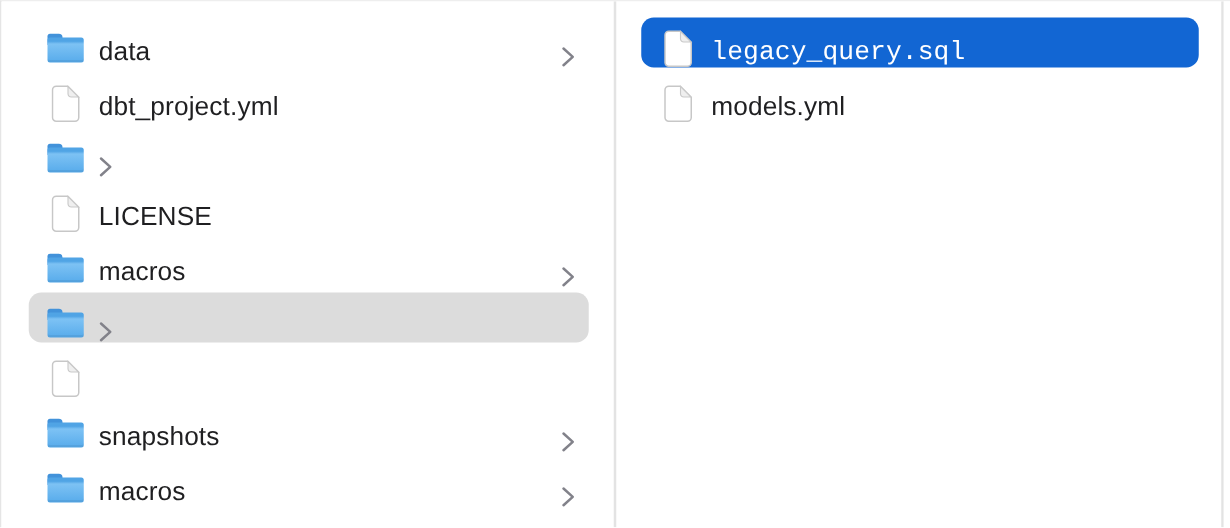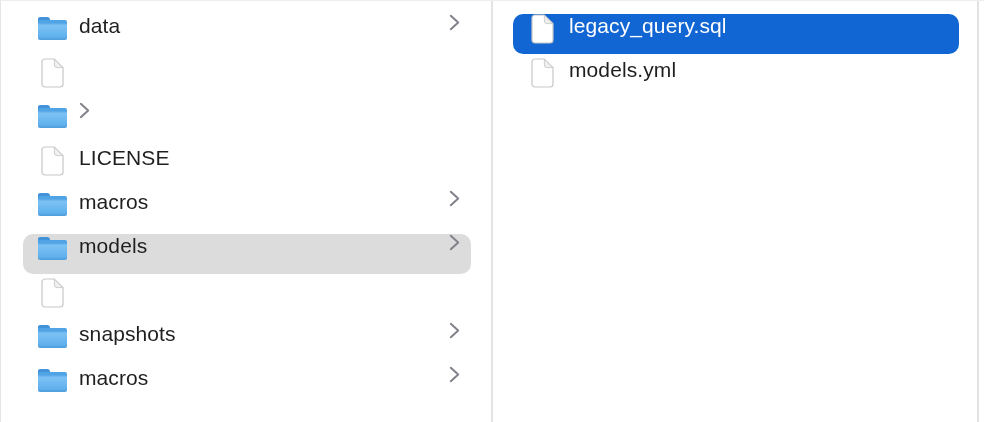--- a/index.html
+++ b/index.html
@@ -30,7 +30,7 @@
 
   .row {
     display: flex;
-    align-items: flex-start;
+    align-items: flex-end;
     height: 40px;
     margin-bottom: 4px;
     padding: 0 11px 0 15px;

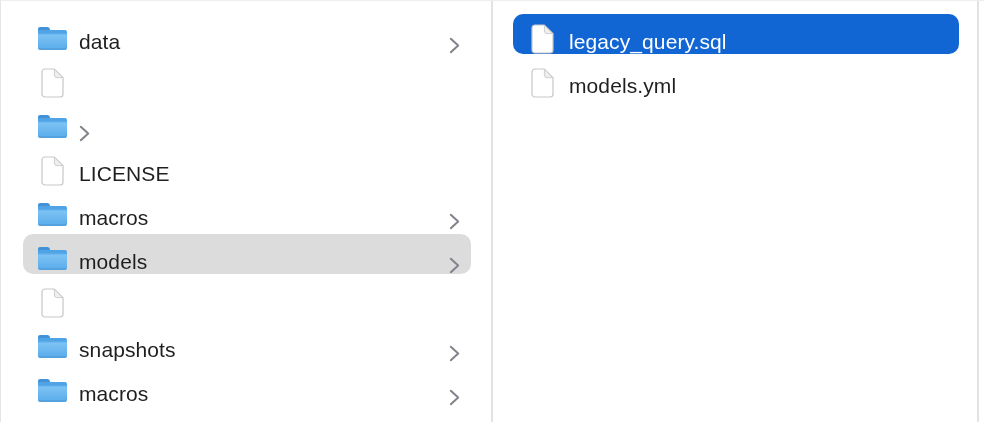--- a/index.html
+++ b/index.html
@@ -57,7 +57,7 @@
     overflow: hidden;
     letter-spacing: 0.1px;
   }
-  .sel-active .label { color: var(--selected-text, #ffffff); }
+  .sel-active .label { color: var(--selected-text, #ffffff); font-family: Liberation Mono, monospace; }
 
   .chev { flex: none; display: block; }
 

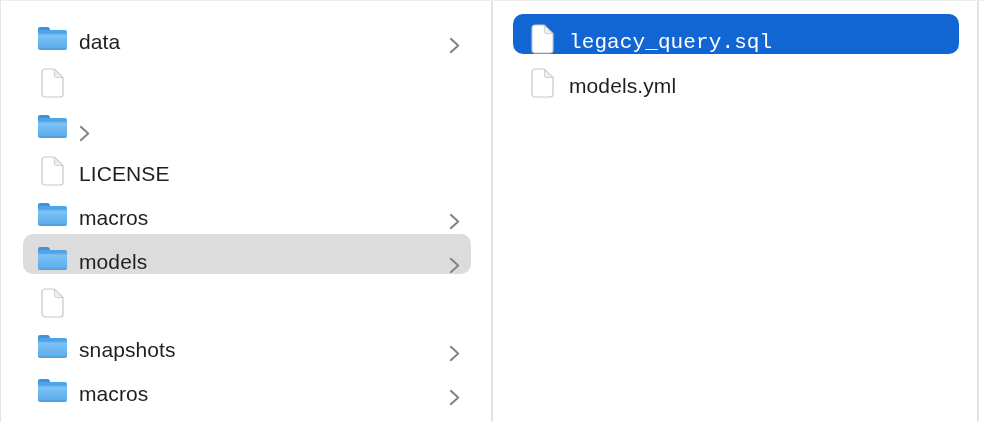--- a/index.html
+++ b/index.html
@@ -106,6 +106,7 @@
         <path d="M13.4 1.2 L21.8 9.6 h-5.8 a2.6 2.6 0 0 1 -2.6 -2.6 Z" fill="#efefef" stroke="#c9c9c9" stroke-width="0.9"></path>
       </svg>
     </span>
+    <span class="label">dbt_project.yml</span>
 
   </div>
       <div class="row">

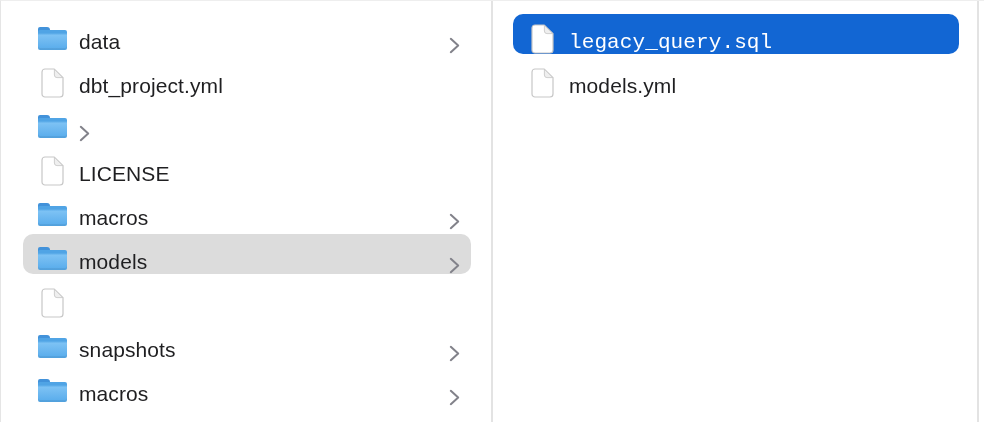--- a/index.html
+++ b/index.html
@@ -144,7 +144,6 @@
       <span class="folder-icon"></span>
 
     </span>
-    <span class="label">models</span>
     <svg class="chev" width="11" height="17" viewBox="0 0 11 17">
       <path d="M1.8 1.8 L9.2 8.5 L1.8 15.2" fill="none" stroke="#82828a" stroke-width="2" stroke-linecap="round" stroke-linejoin="round"></path>
     </svg>

